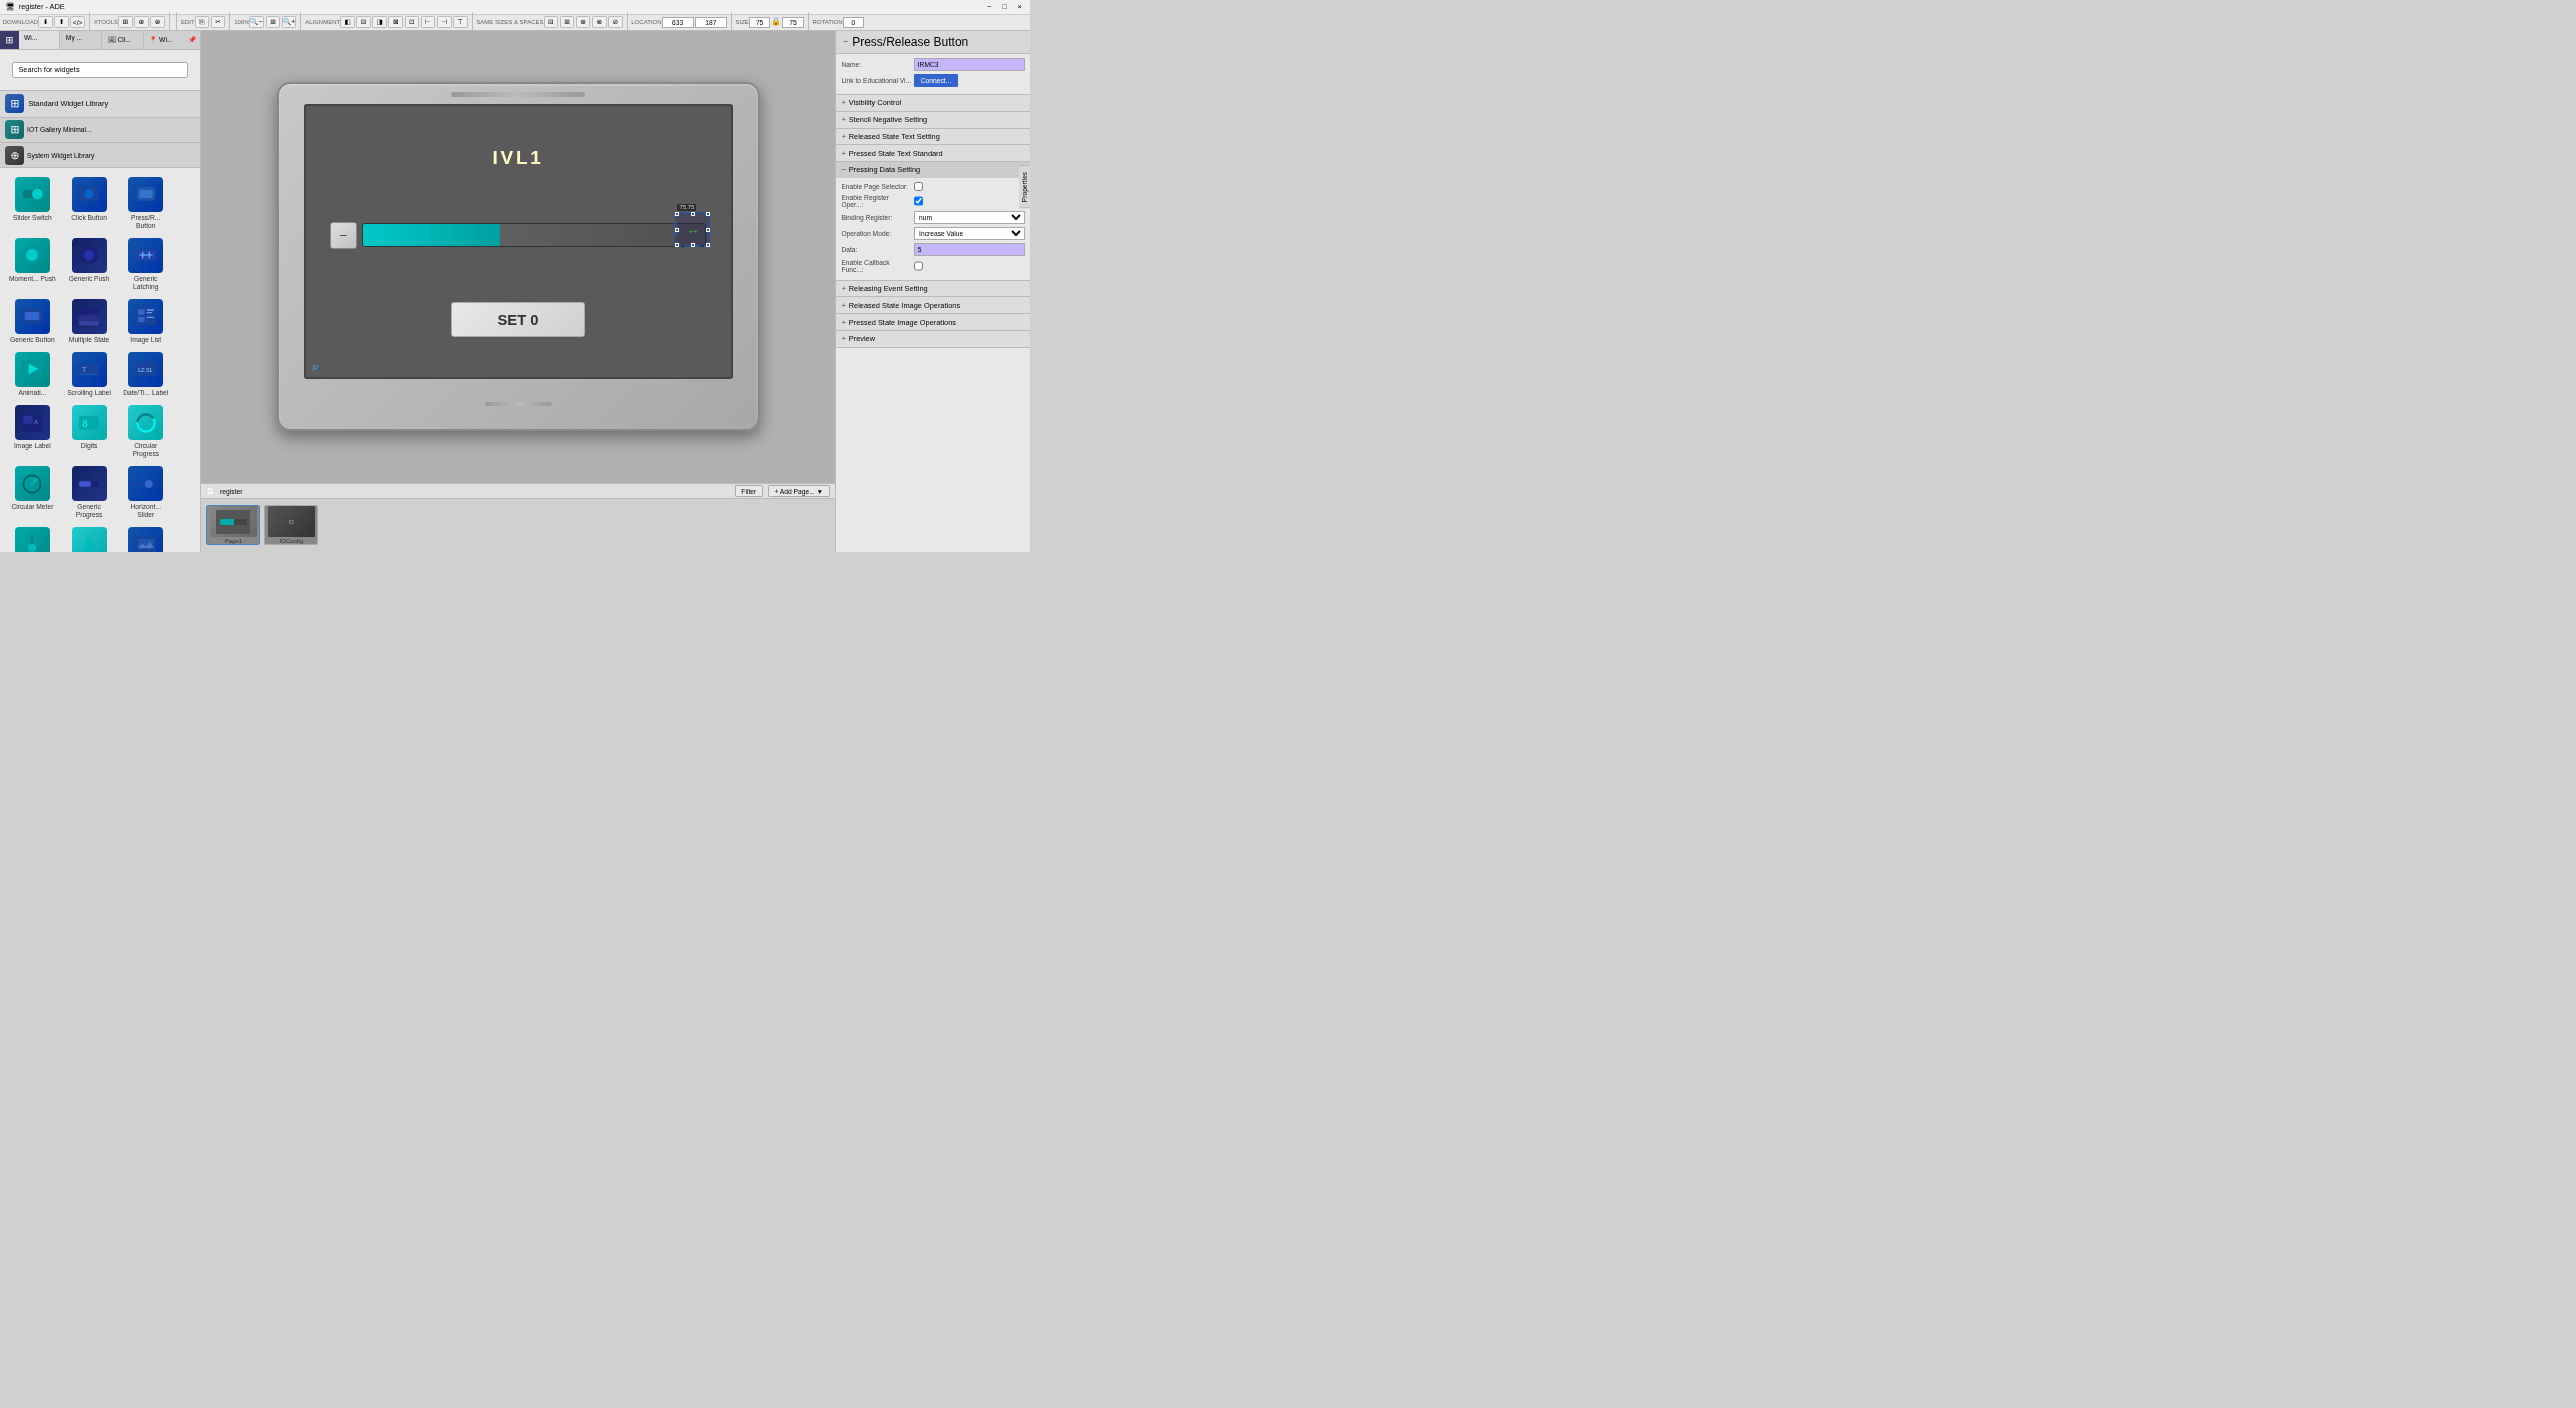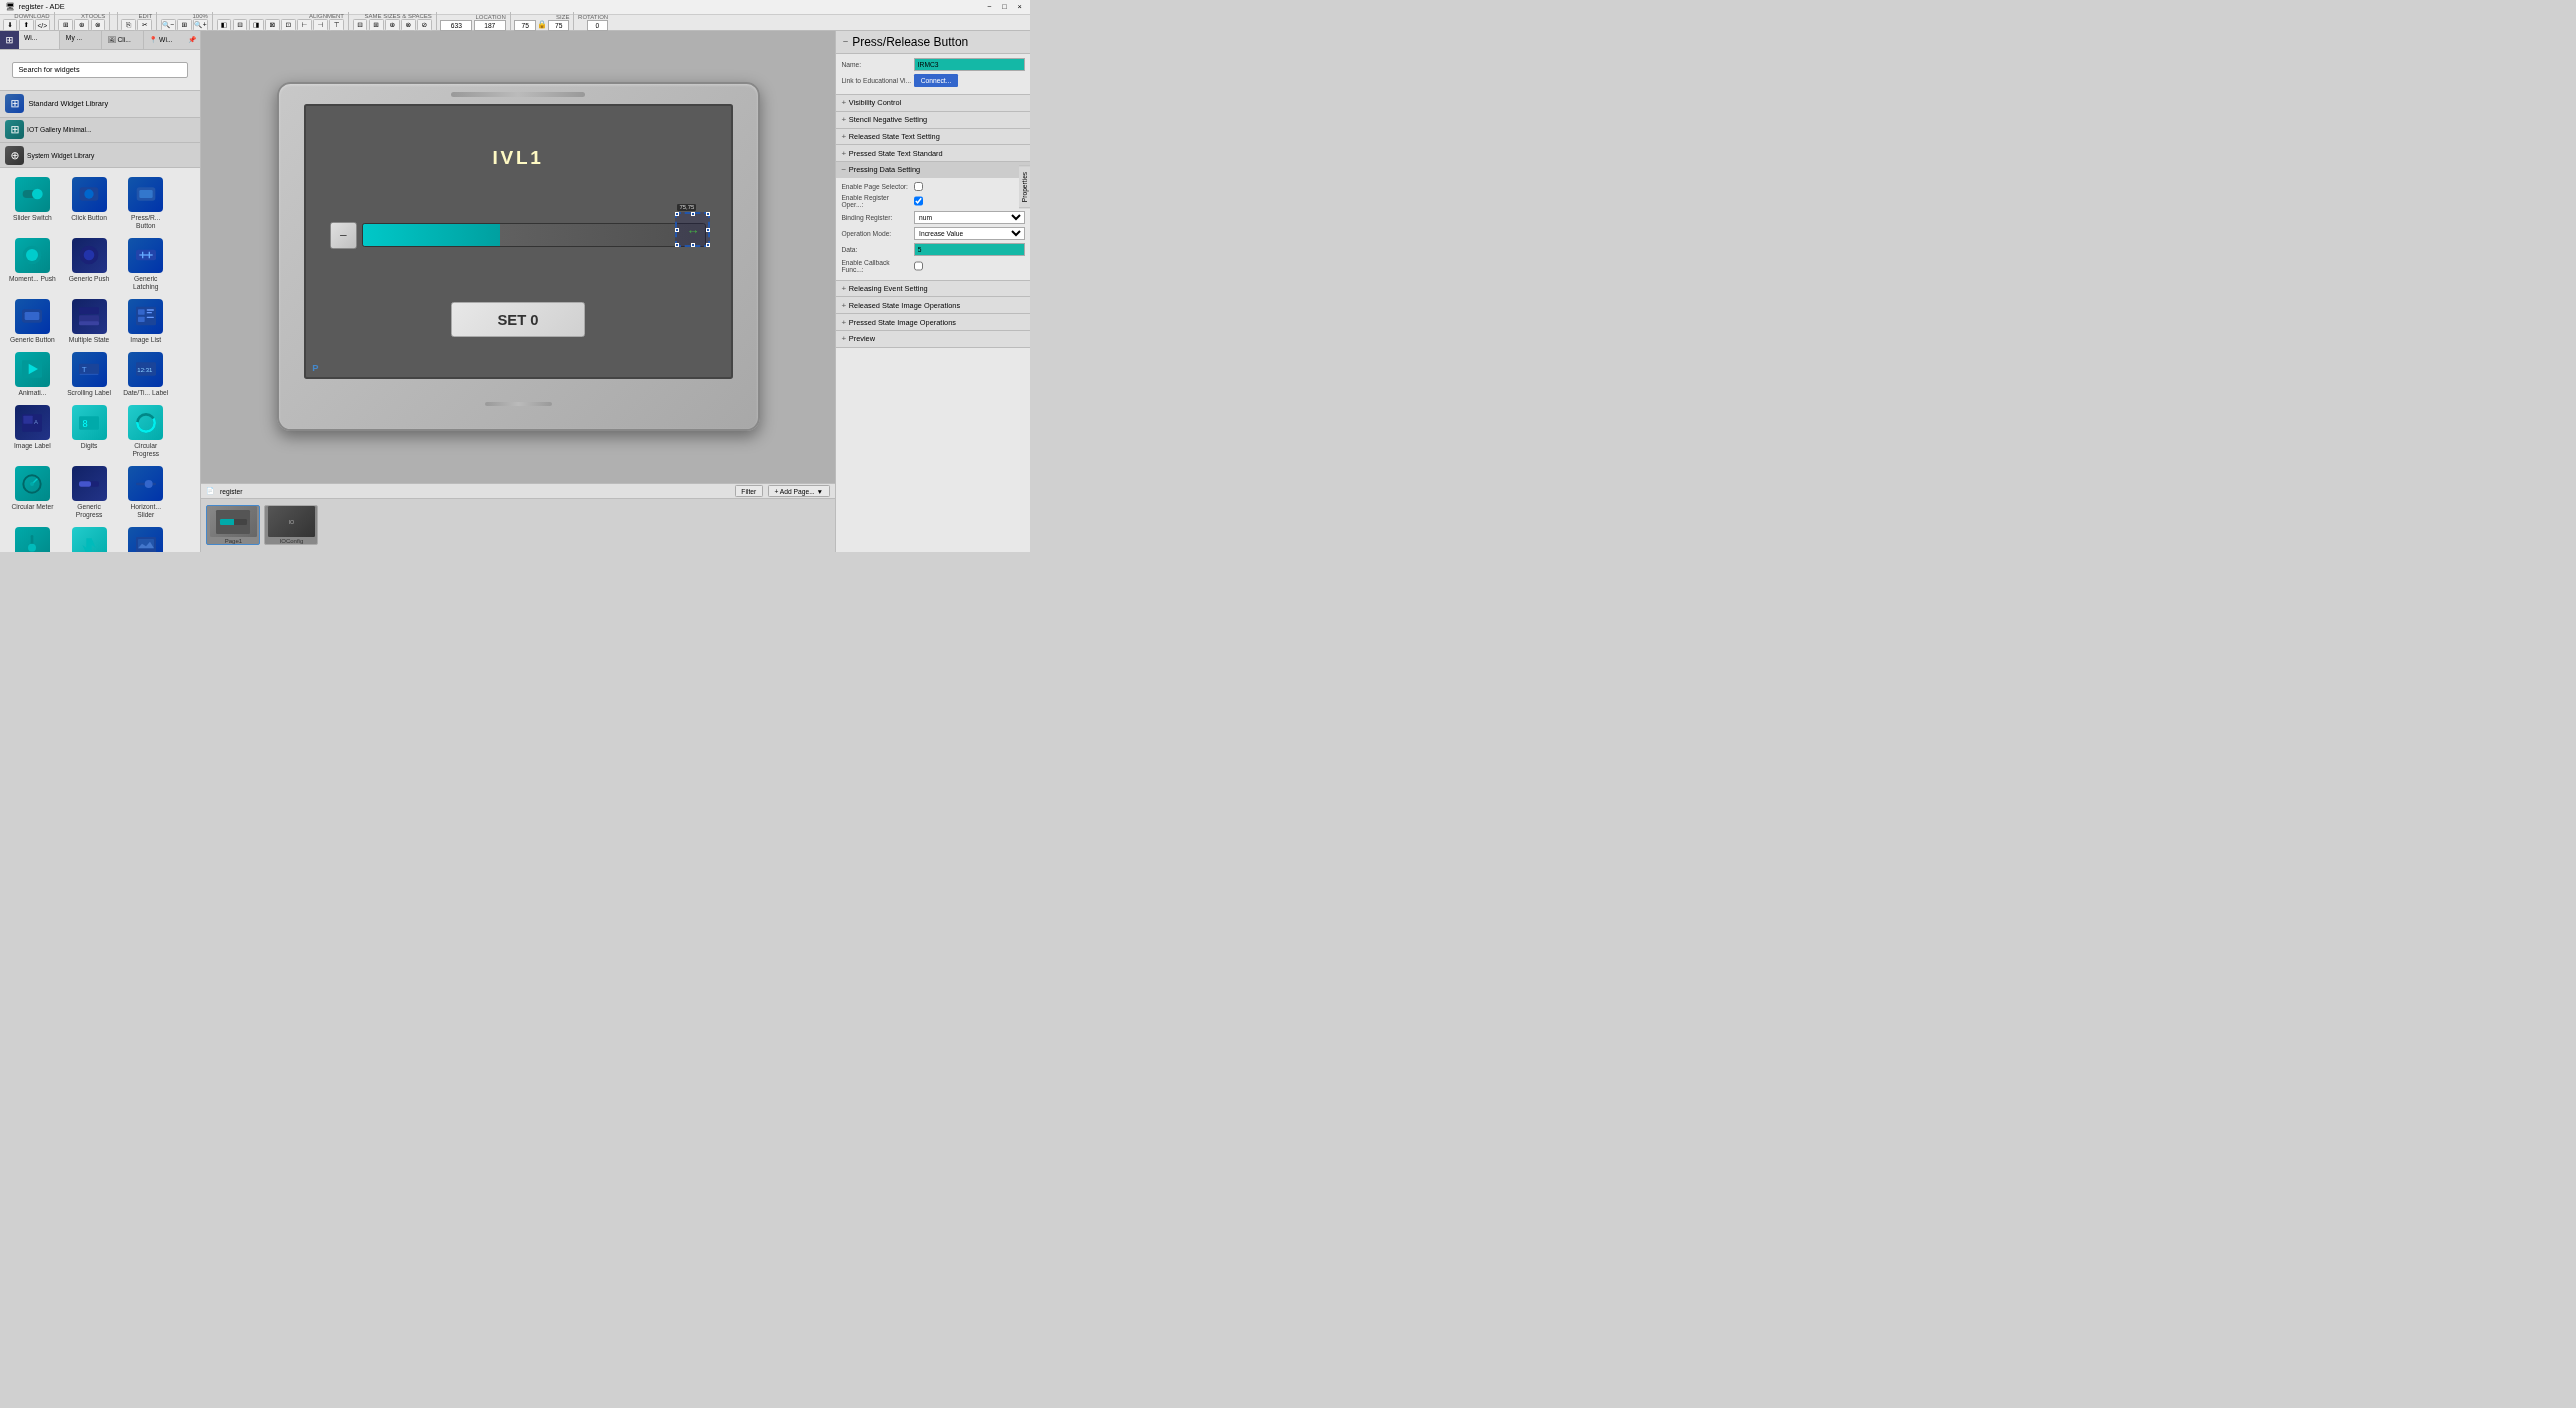--- a/index.html
+++ b/index.html
@@ -30,7 +30,7 @@
       gap: 1.3px;
     }
     .toolbar-label { font-size: 6px; color: #666; text-align: center; }
-    .toolbar-group { display: flex; flex-direction: column; align-items: flex-end; }
+    .toolbar-group { display: flex; flex-direction: row; align-items: center; }
     .toolbar-icons { display: flex; gap: 1.3px; }
     .tb-btn {
       width: 14.8px; height: 12px;

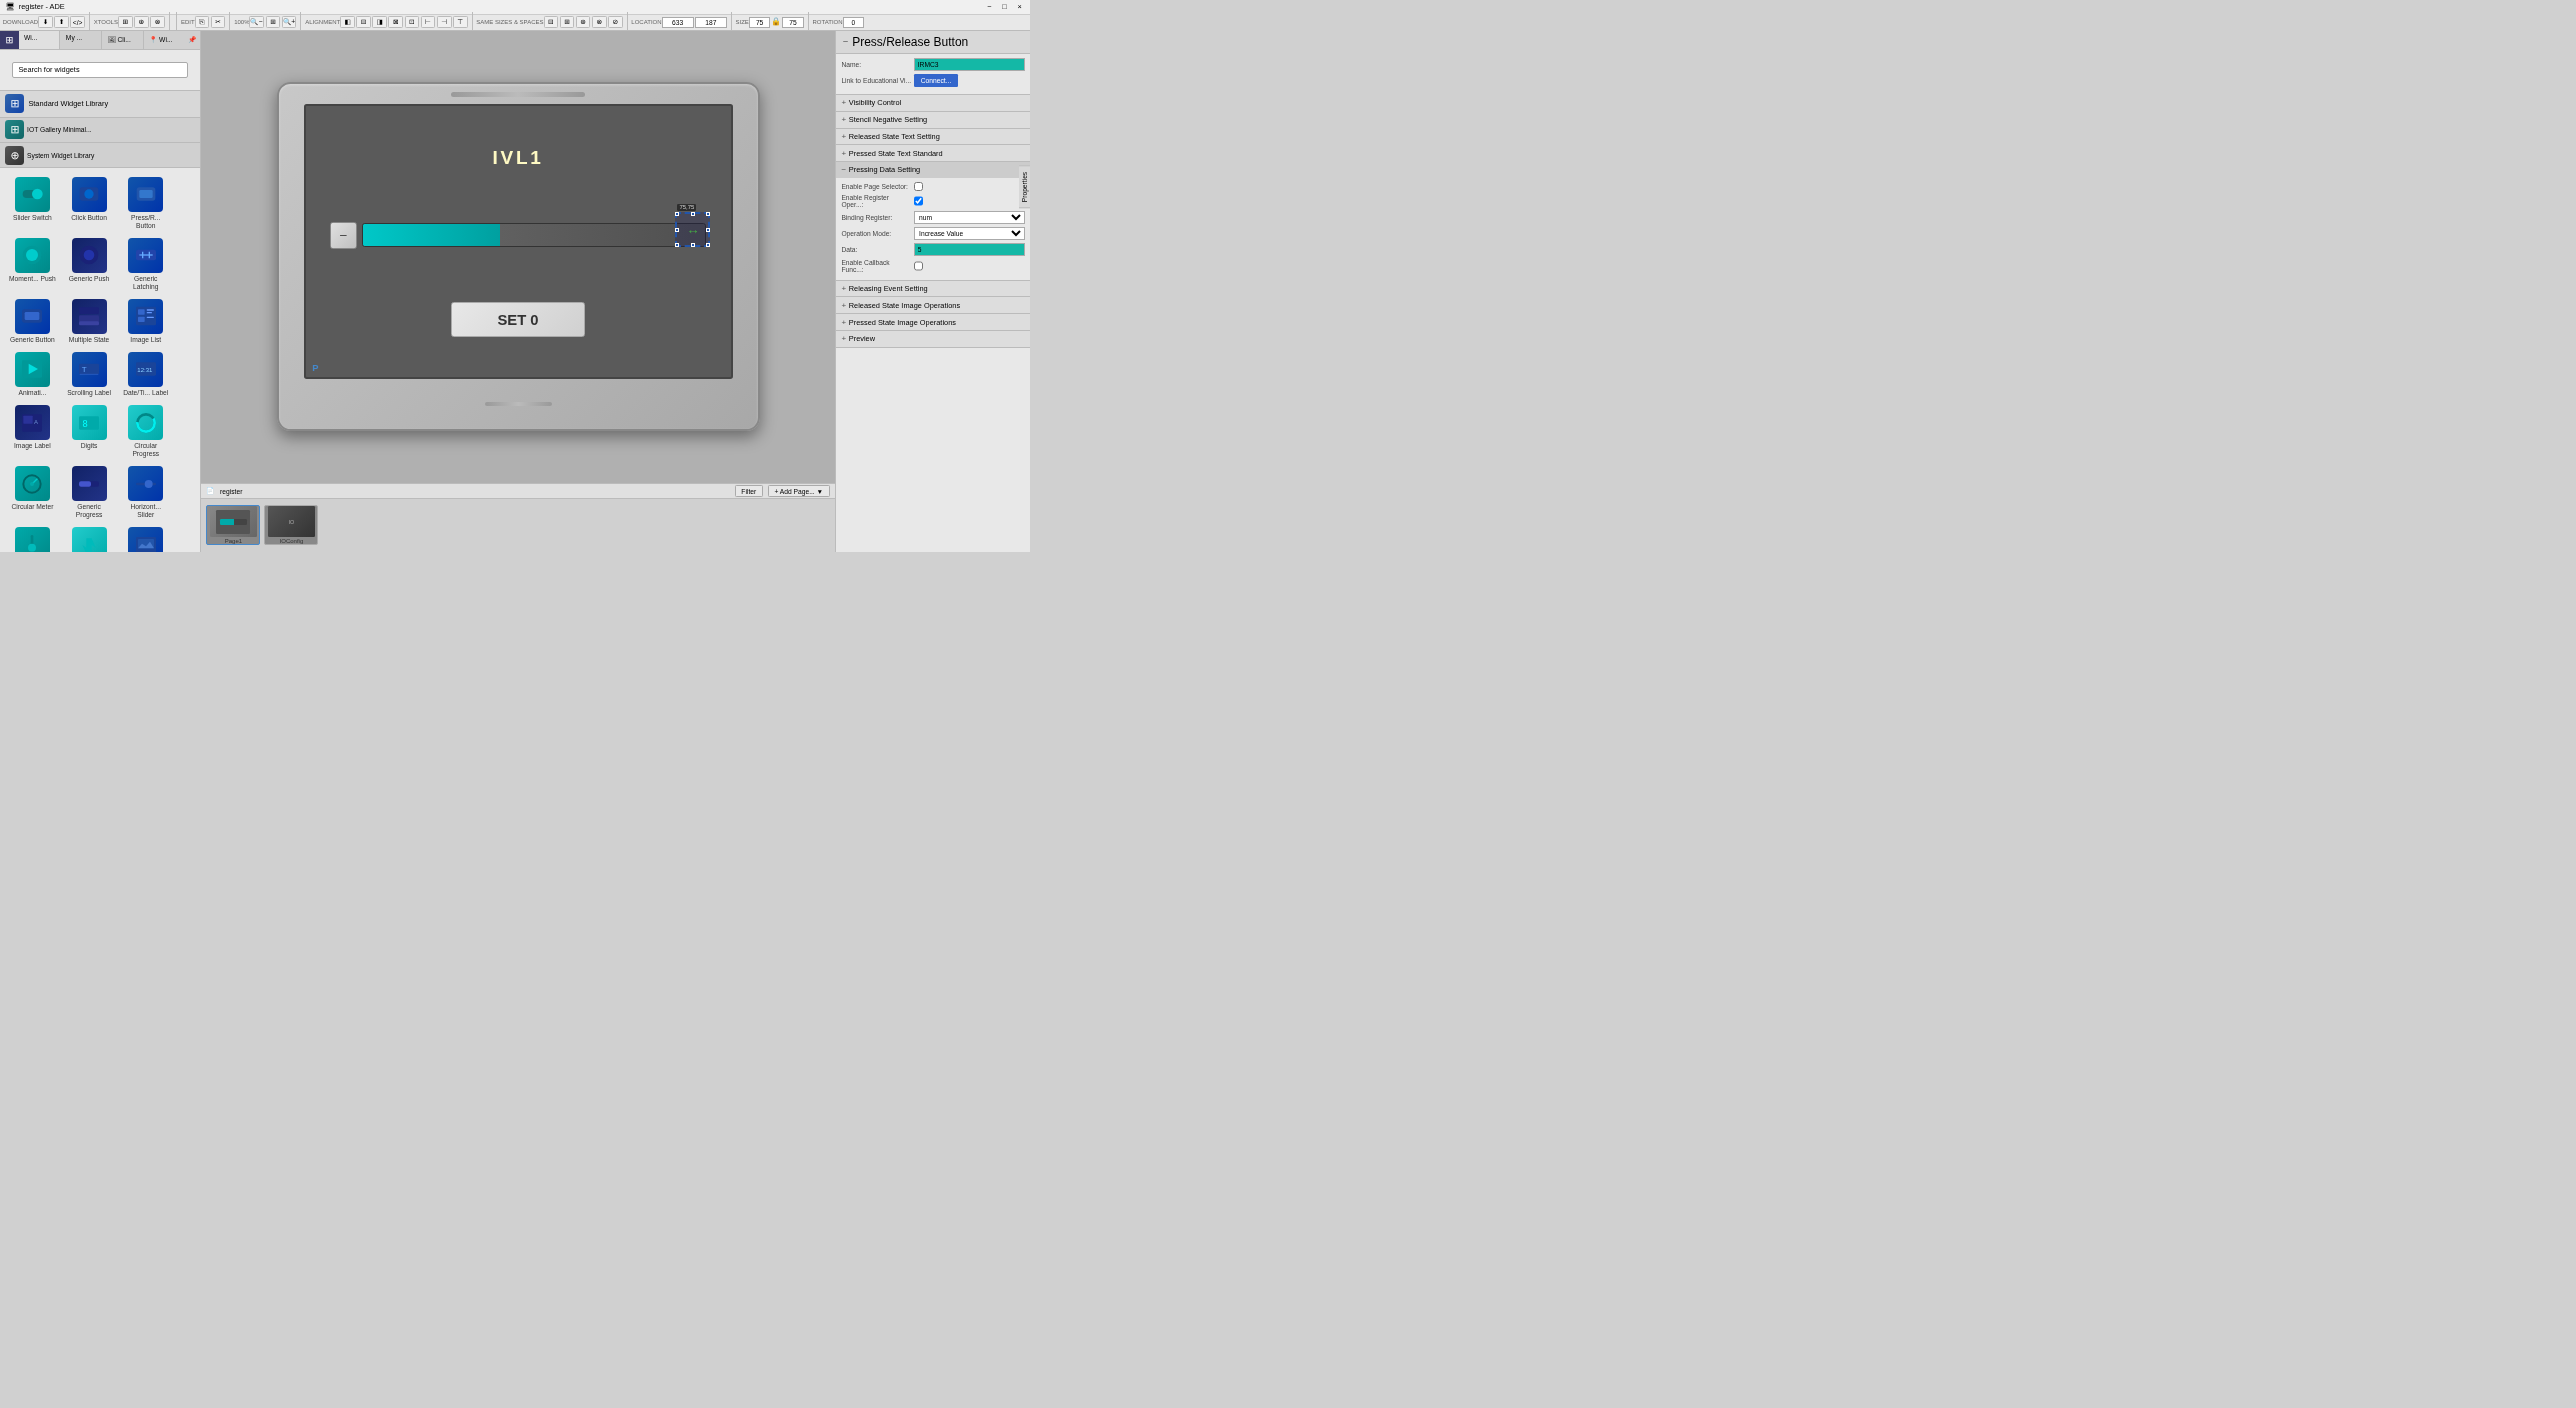--- a/index.html
+++ b/index.html
@@ -320,7 +320,7 @@
       border: 0.7px solid #aaa;
       font-size: 6.7px;
       padding: 0 2.7px;
-      background: #14b8a6;
+      background: #c4b5fd;
     }
     .panel-select {
       flex: 1;

